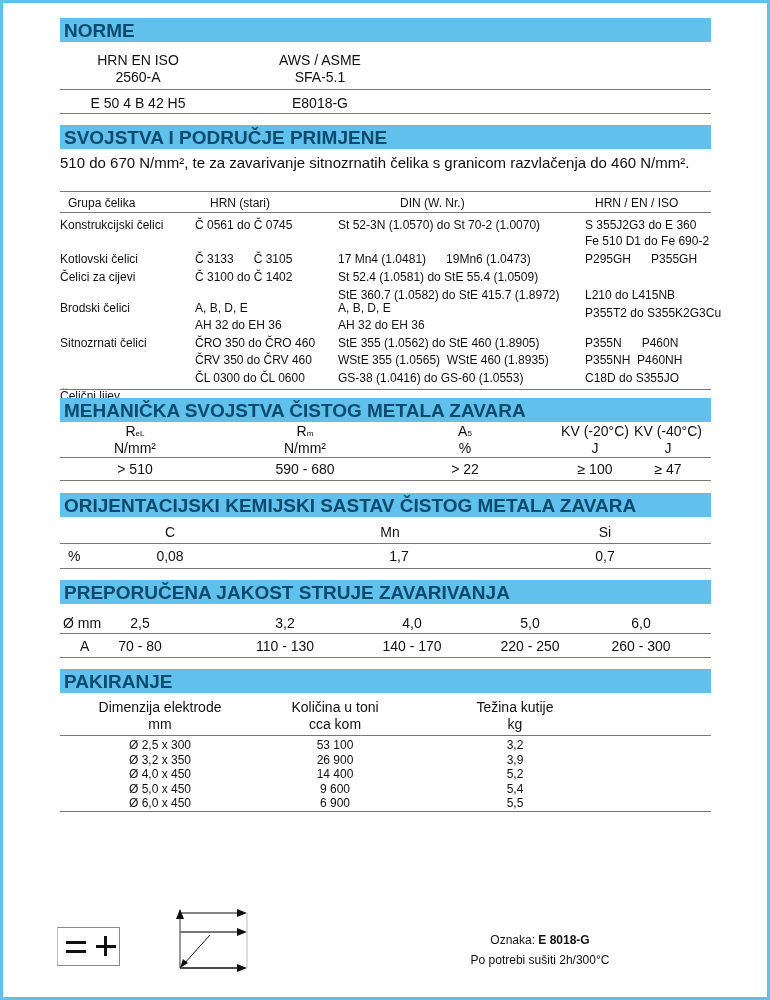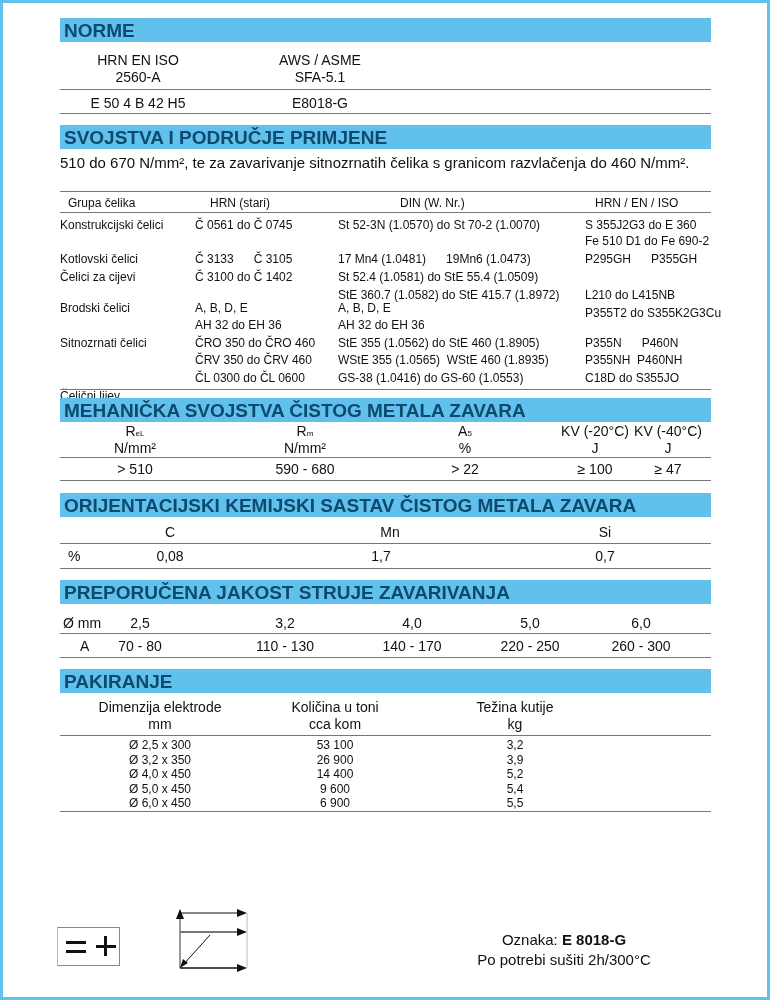--- a/index.html
+++ b/index.html
@@ -105,7 +105,7 @@
     <div class="abs c t14" style="left:120px;top:524px;width:100px;">C</div>
     <div class="abs c t14" style="left:120px;top:548px;width:100px;">0,08</div>
     <div class="abs c t14" style="left:340px;top:524px;width:100px;">Mn</div>
-    <div class="abs c t14" style="left:331px;top:548px;width:100px;">1,7</div>
+    <div class="abs c t14" style="left:349px;top:548px;width:100px;">1,7</div>
     <div class="abs c t14" style="left:555px;top:524px;width:100px;">Si</div>
     <div class="abs c t14" style="left:555px;top:548px;width:100px;">0,7</div>
   </div>

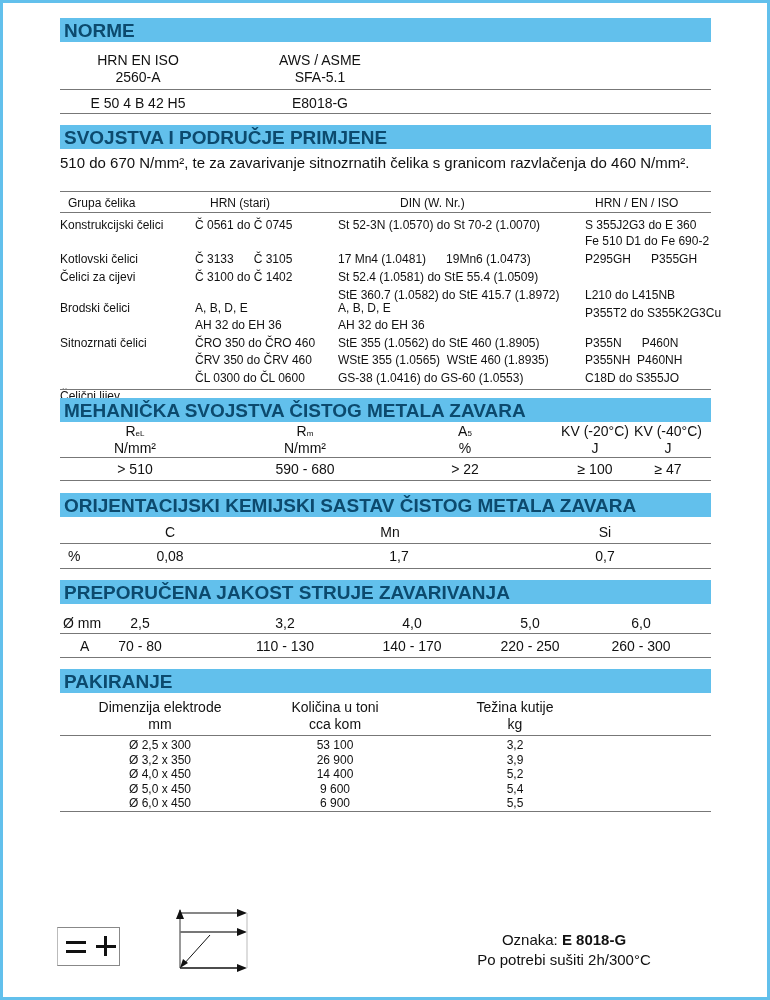--- a/index.html
+++ b/index.html
@@ -178,7 +178,7 @@
   <line x1="35" y1="30" x2="8" y2="60" stroke="#111" stroke-width="1"></line>
   <polygon points="5,63 8,54 13,58" fill="#111"></polygon>
 </svg>
-<div class="abs c" style="left:444px;top:930px;width:240px;font-size:15px;line-height:20px;">
+<div class="abs c" style="left:420px;top:930px;width:240px;font-size:12px;line-height:20px;">
   <div><span>Oznaka: </span><b>E 8018-G</b></div>
   <div>Po potrebi sušiti 2h/300°C</div>
 </div>

